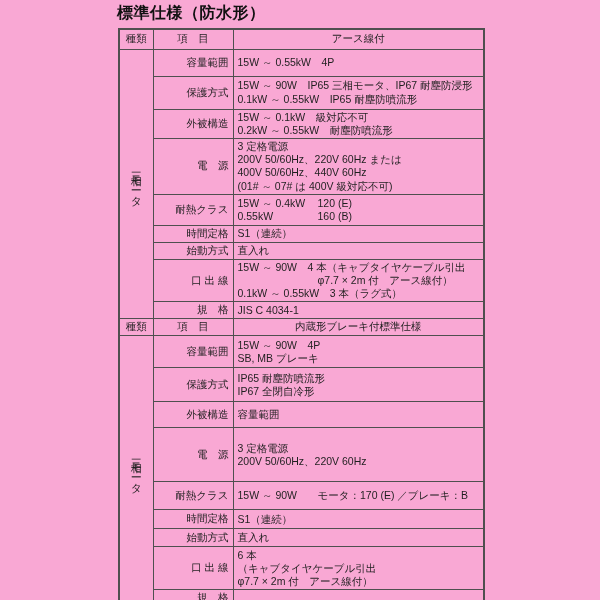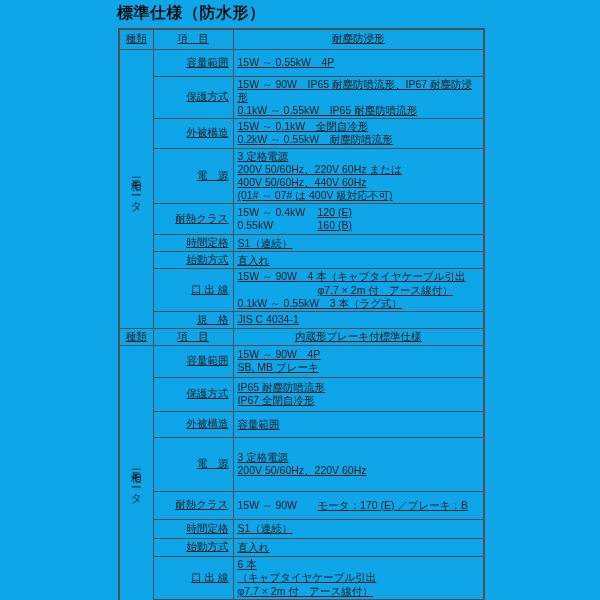--- a/index.html
+++ b/index.html
@@ -14,7 +14,7 @@
     width: 600px; height: 600px;
     overflow: hidden;
     color: #1f1f1f;
-    background: #0ea5e9;
+    background: #f9a8d4;
   }
   .title {
     position: absolute;

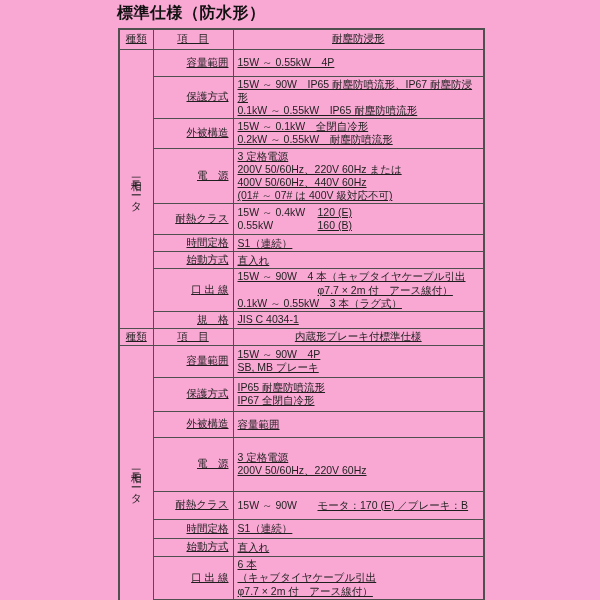--- a/index.html
+++ b/index.html
@@ -41,7 +41,6 @@
     font-size: 10.5px;
     color: #1f1f1f;
     vertical-align: middle;
-    text-decoration: underline;
   }
   .header-cell {
     text-align: center;

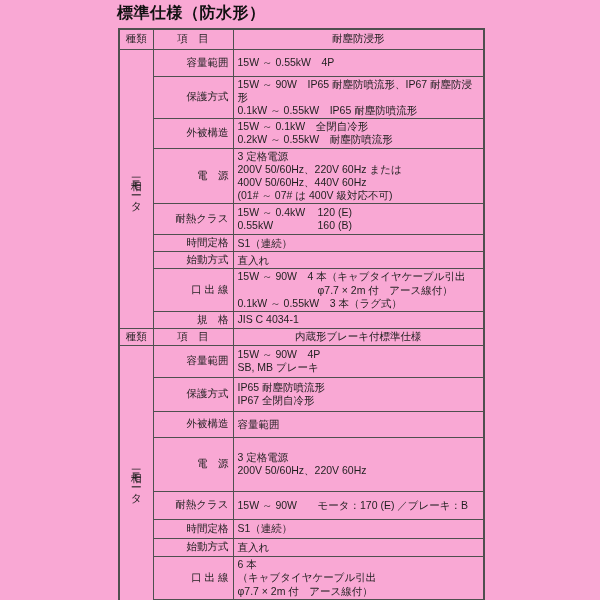--- a/index.html
+++ b/index.html
@@ -92,7 +92,7 @@
         <tr style="height: 20px;">
           <td class="header-cell">種類</td>
           <td class="header-cell">項　目</td>
-          <td class="header-cell">耐塵防浸形</td>
+          <td class="header-cell">アース線付</td>
         </tr>
         <tr style="height: 27px;">
           <td class="category-cell" rowspan="9"><div class="vertical-text">三相モータ</div></td>

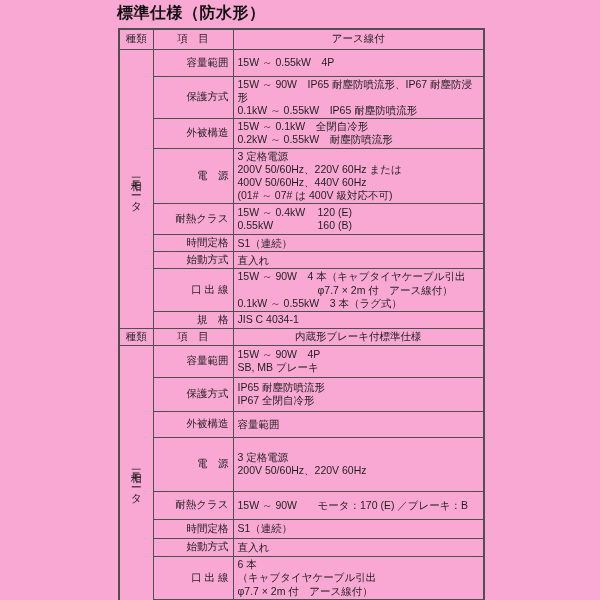--- a/index.html
+++ b/index.html
@@ -104,7 +104,7 @@
         <tr style="height: 33px;">
           <td class="item-cell">保護方式</td>
           <td class="spec-cell">
-            <div class="spec-line">15W ～ 90W　IP65 耐塵防噴流形、IP67 耐塵防浸形</div>
+            <div class="spec-line">15W ～ 90W　IP65 三相モータ、IP67 耐塵防浸形</div>
             <div class="spec-line">0.1kW ～ 0.55kW　IP65 耐塵防噴流形</div>
           </td>
         </tr>

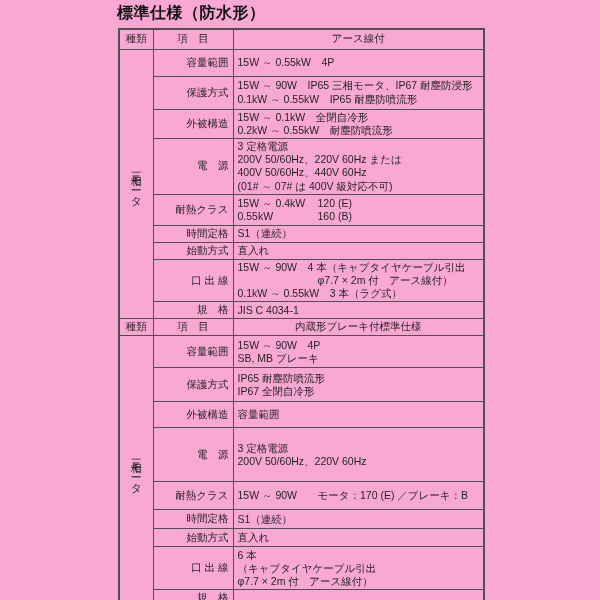--- a/index.html
+++ b/index.html
@@ -111,7 +111,7 @@
         <tr style="height: 29px;">
           <td class="item-cell">外被構造</td>
           <td class="spec-cell">
-            <div class="spec-line">15W ～ 0.1kW　全閉自冷形</div>
+            <div class="spec-line">15W ～ 0.1kW　級対応不可</div>
             <div class="spec-line">0.2kW ～ 0.55kW　耐塵防噴流形</div>
           </td>
         </tr>

